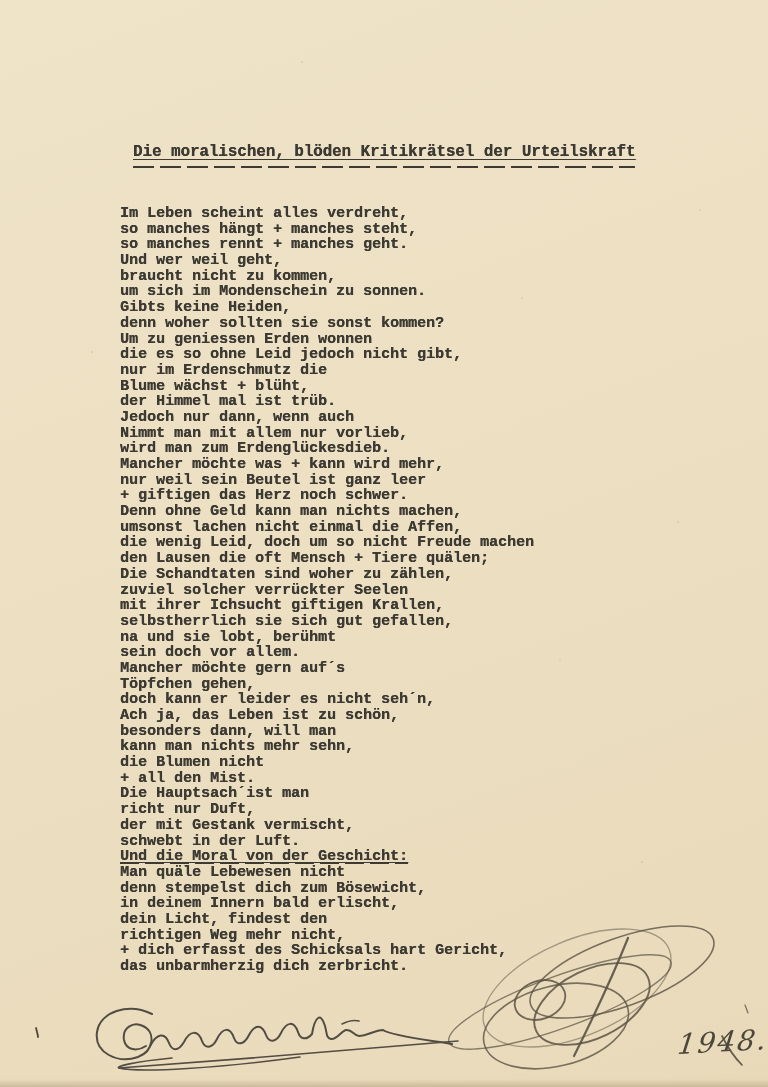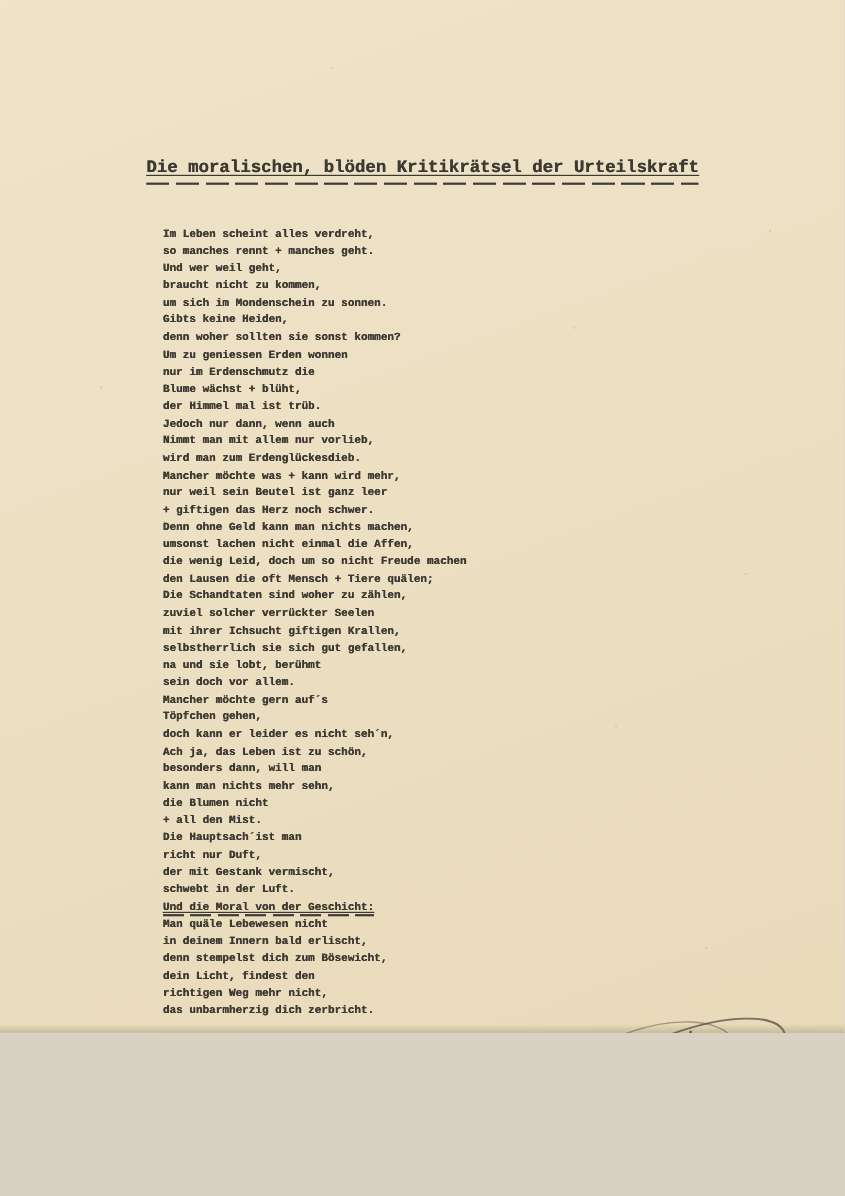--- a/index.html
+++ b/index.html
@@ -10,7 +10,7 @@
   }
   .paper{
     position:relative;
-    width:768px;height:939px;
+    width:768px;height:1087px;
     margin:0 auto;
     background:linear-gradient(160deg,#efe3c8 0%,var(--paper) 50%,#e8dab9 100%);
     overflow:hidden;

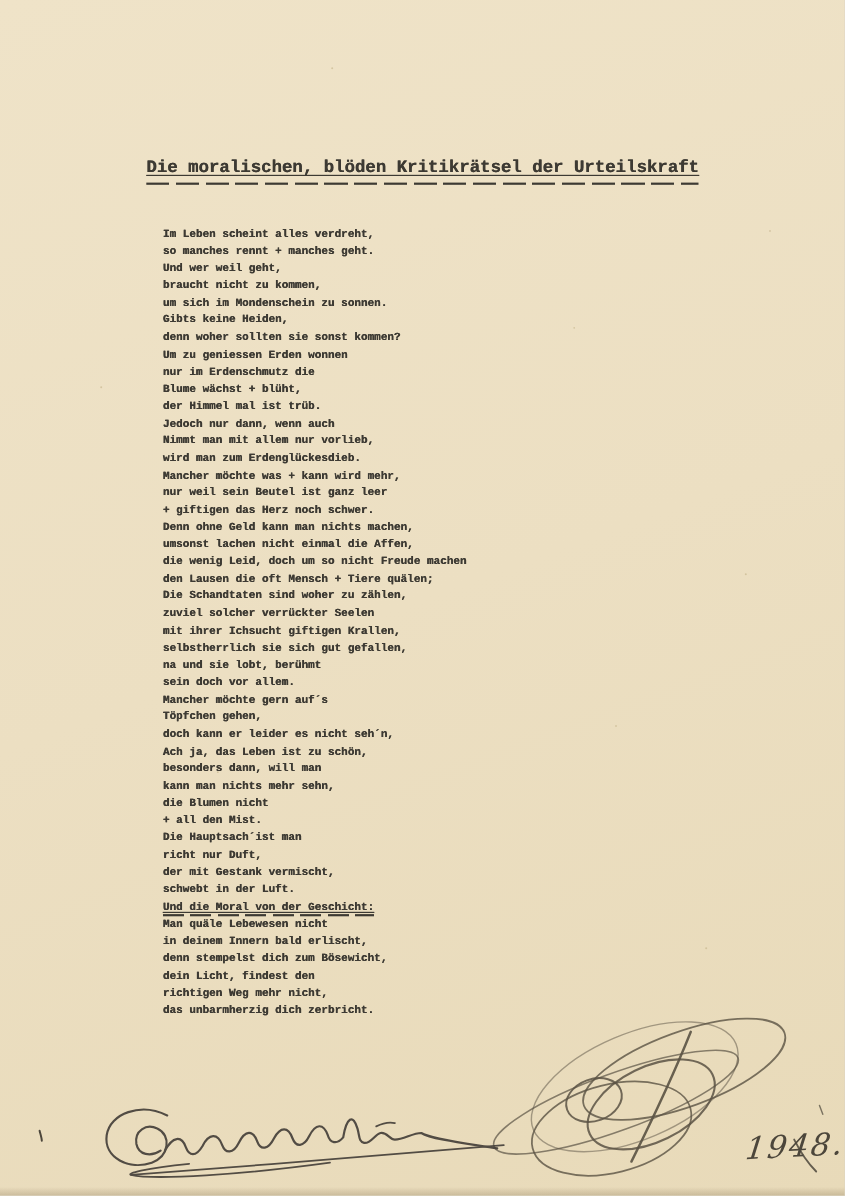--- a/index.html
+++ b/index.html
@@ -37,8 +37,8 @@
     text-shadow:0.3px 0 0 currentColor;
   }
   .poem{
-    position:absolute;left:148px;top:206px;
-    font-size:10px;font-weight:700;color:var(--ink);
+    position:absolute;left:120px;top:206px;
+    font-size:15px;font-weight:700;color:var(--ink);
     text-shadow:0.3px 0 0 currentColor;
   }
   .line{

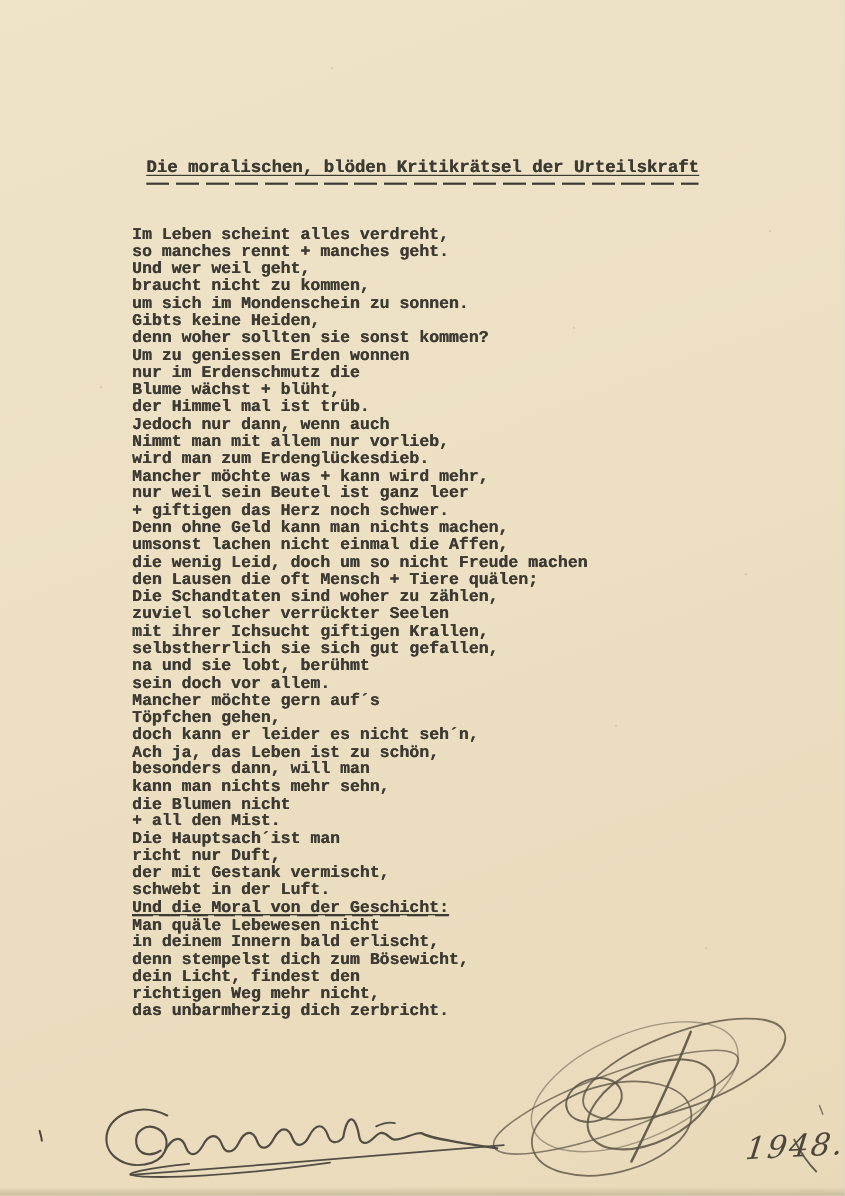--- a/index.html
+++ b/index.html
@@ -74,6 +74,7 @@
 
   <div class="poem">
       <div class="line">Im Leben scheint alles verdreht,</div>
+      <div class="line">so manches hängt + manches steht,</div>
       <div class="line">so manches rennt + manches geht.</div>
       <div class="line">Und wer weil geht,</div>
       <div class="line">braucht nicht zu kommen,</div>

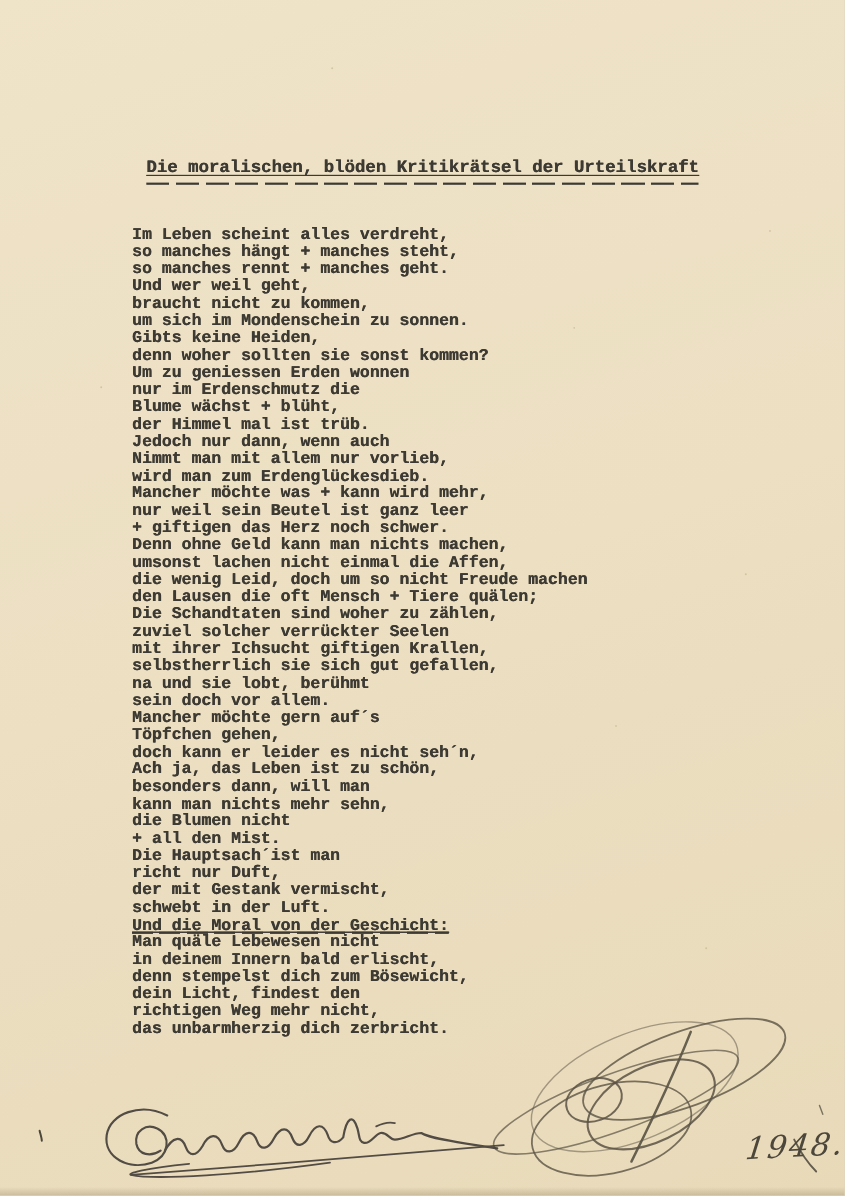--- a/index.html
+++ b/index.html
@@ -82,6 +82,7 @@
       <div class="line">Gibts keine Heiden,</div>
       <div class="line">denn woher sollten sie sonst kommen?</div>
       <div class="line">Um zu geniessen Erden wonnen</div>
+      <div class="line">die es so ohne Leid jedoch nicht gibt,</div>
       <div class="line">nur im Erdenschmutz die</div>
       <div class="line">Blume wächst + blüht,</div>
       <div class="line">der Himmel mal ist trüb.</div>

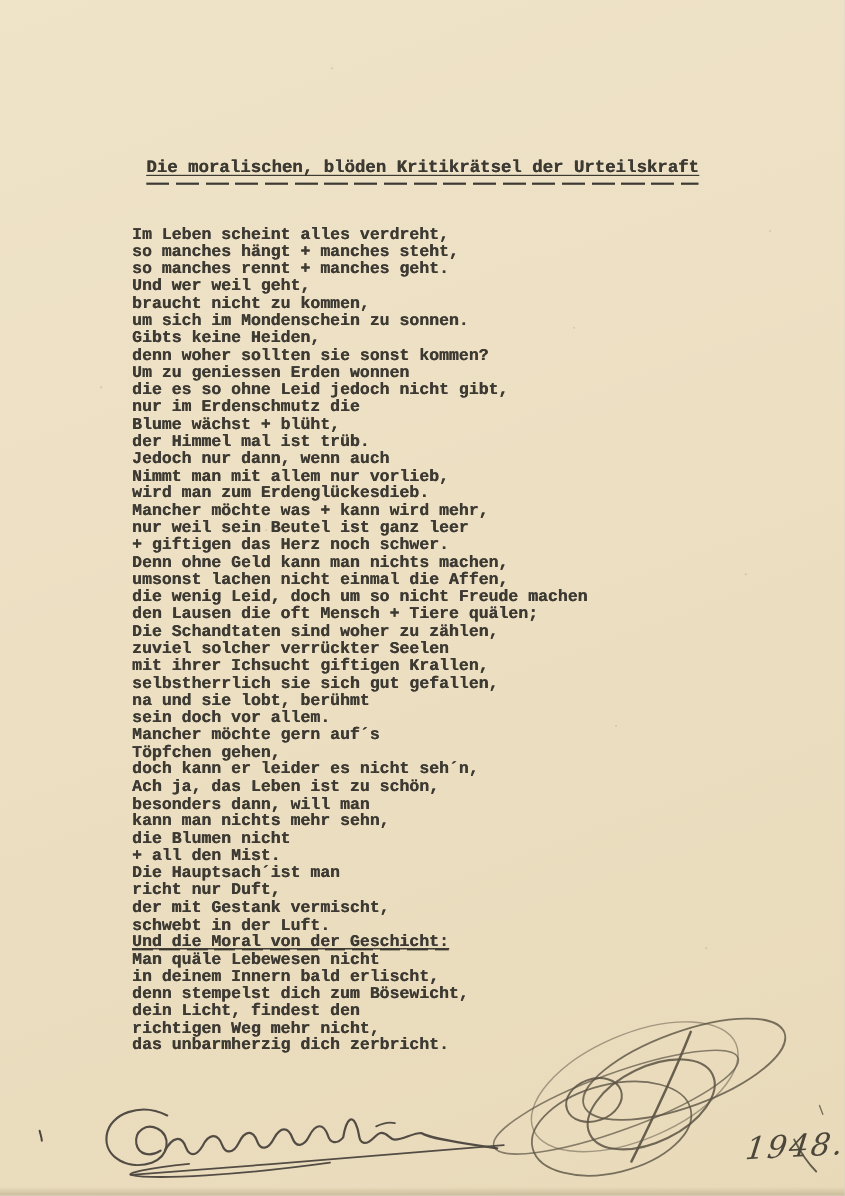--- a/index.html
+++ b/index.html
@@ -116,8 +116,8 @@
       <div class="line">schwebt in der Luft.</div>
       <div class="line dashed-underline">Und die Moral von der Geschicht:</div>
       <div class="line">Man quäle Lebewesen nicht</div>
+      <div class="line">denn stempelst dich zum Bösewicht,</div>
       <div class="line">in deinem Innern bald erlischt,</div>
-      <div class="line">denn stempelst dich zum Bösewicht,</div>
       <div class="line">dein Licht, findest den</div>
       <div class="line">richtigen Weg mehr nicht,</div>
       <div class="line">das unbarmherzig dich zerbricht.</div>

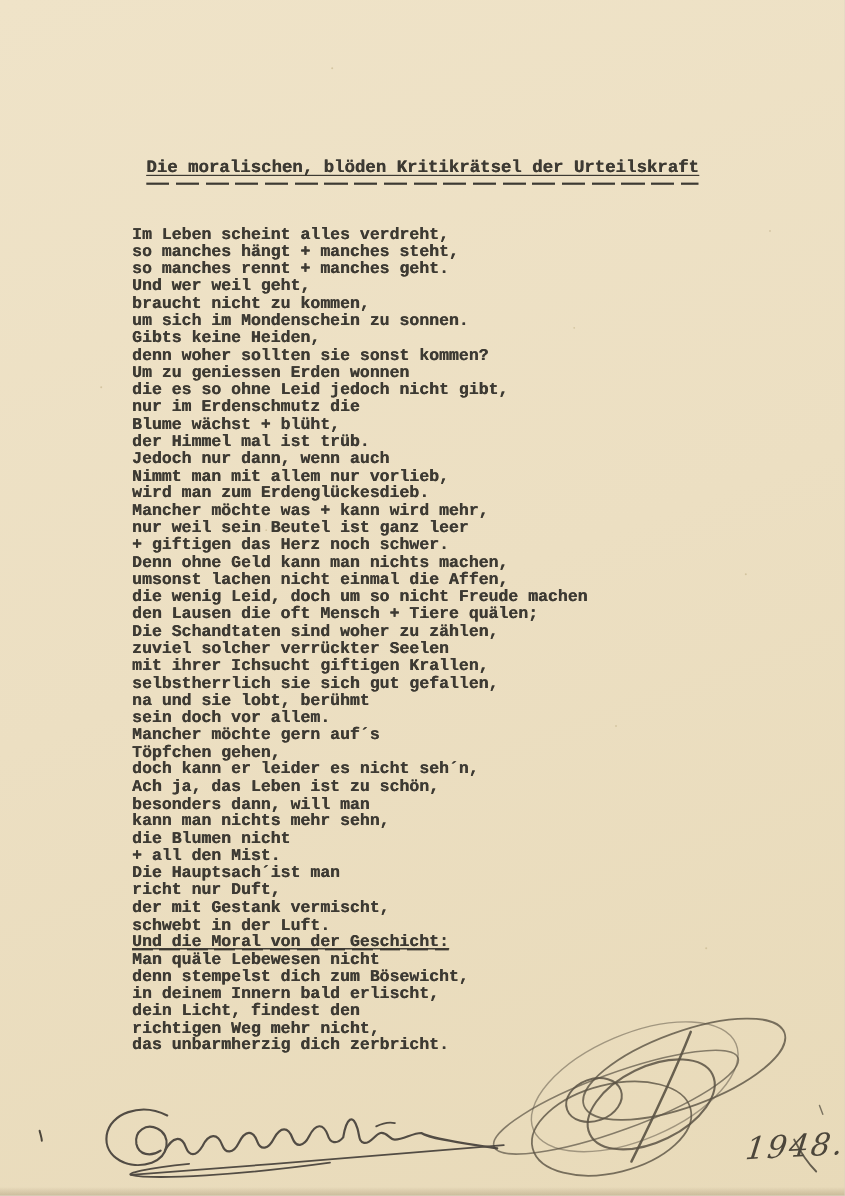--- a/index.html
+++ b/index.html
@@ -120,6 +120,7 @@
       <div class="line">in deinem Innern bald erlischt,</div>
       <div class="line">dein Licht, findest den</div>
       <div class="line">richtigen Weg mehr nicht,</div>
+      <div class="line">+ dich erfasst des Schicksals hart Gericht,</div>
       <div class="line">das unbarmherzig dich zerbricht.</div>
     </div>
 

